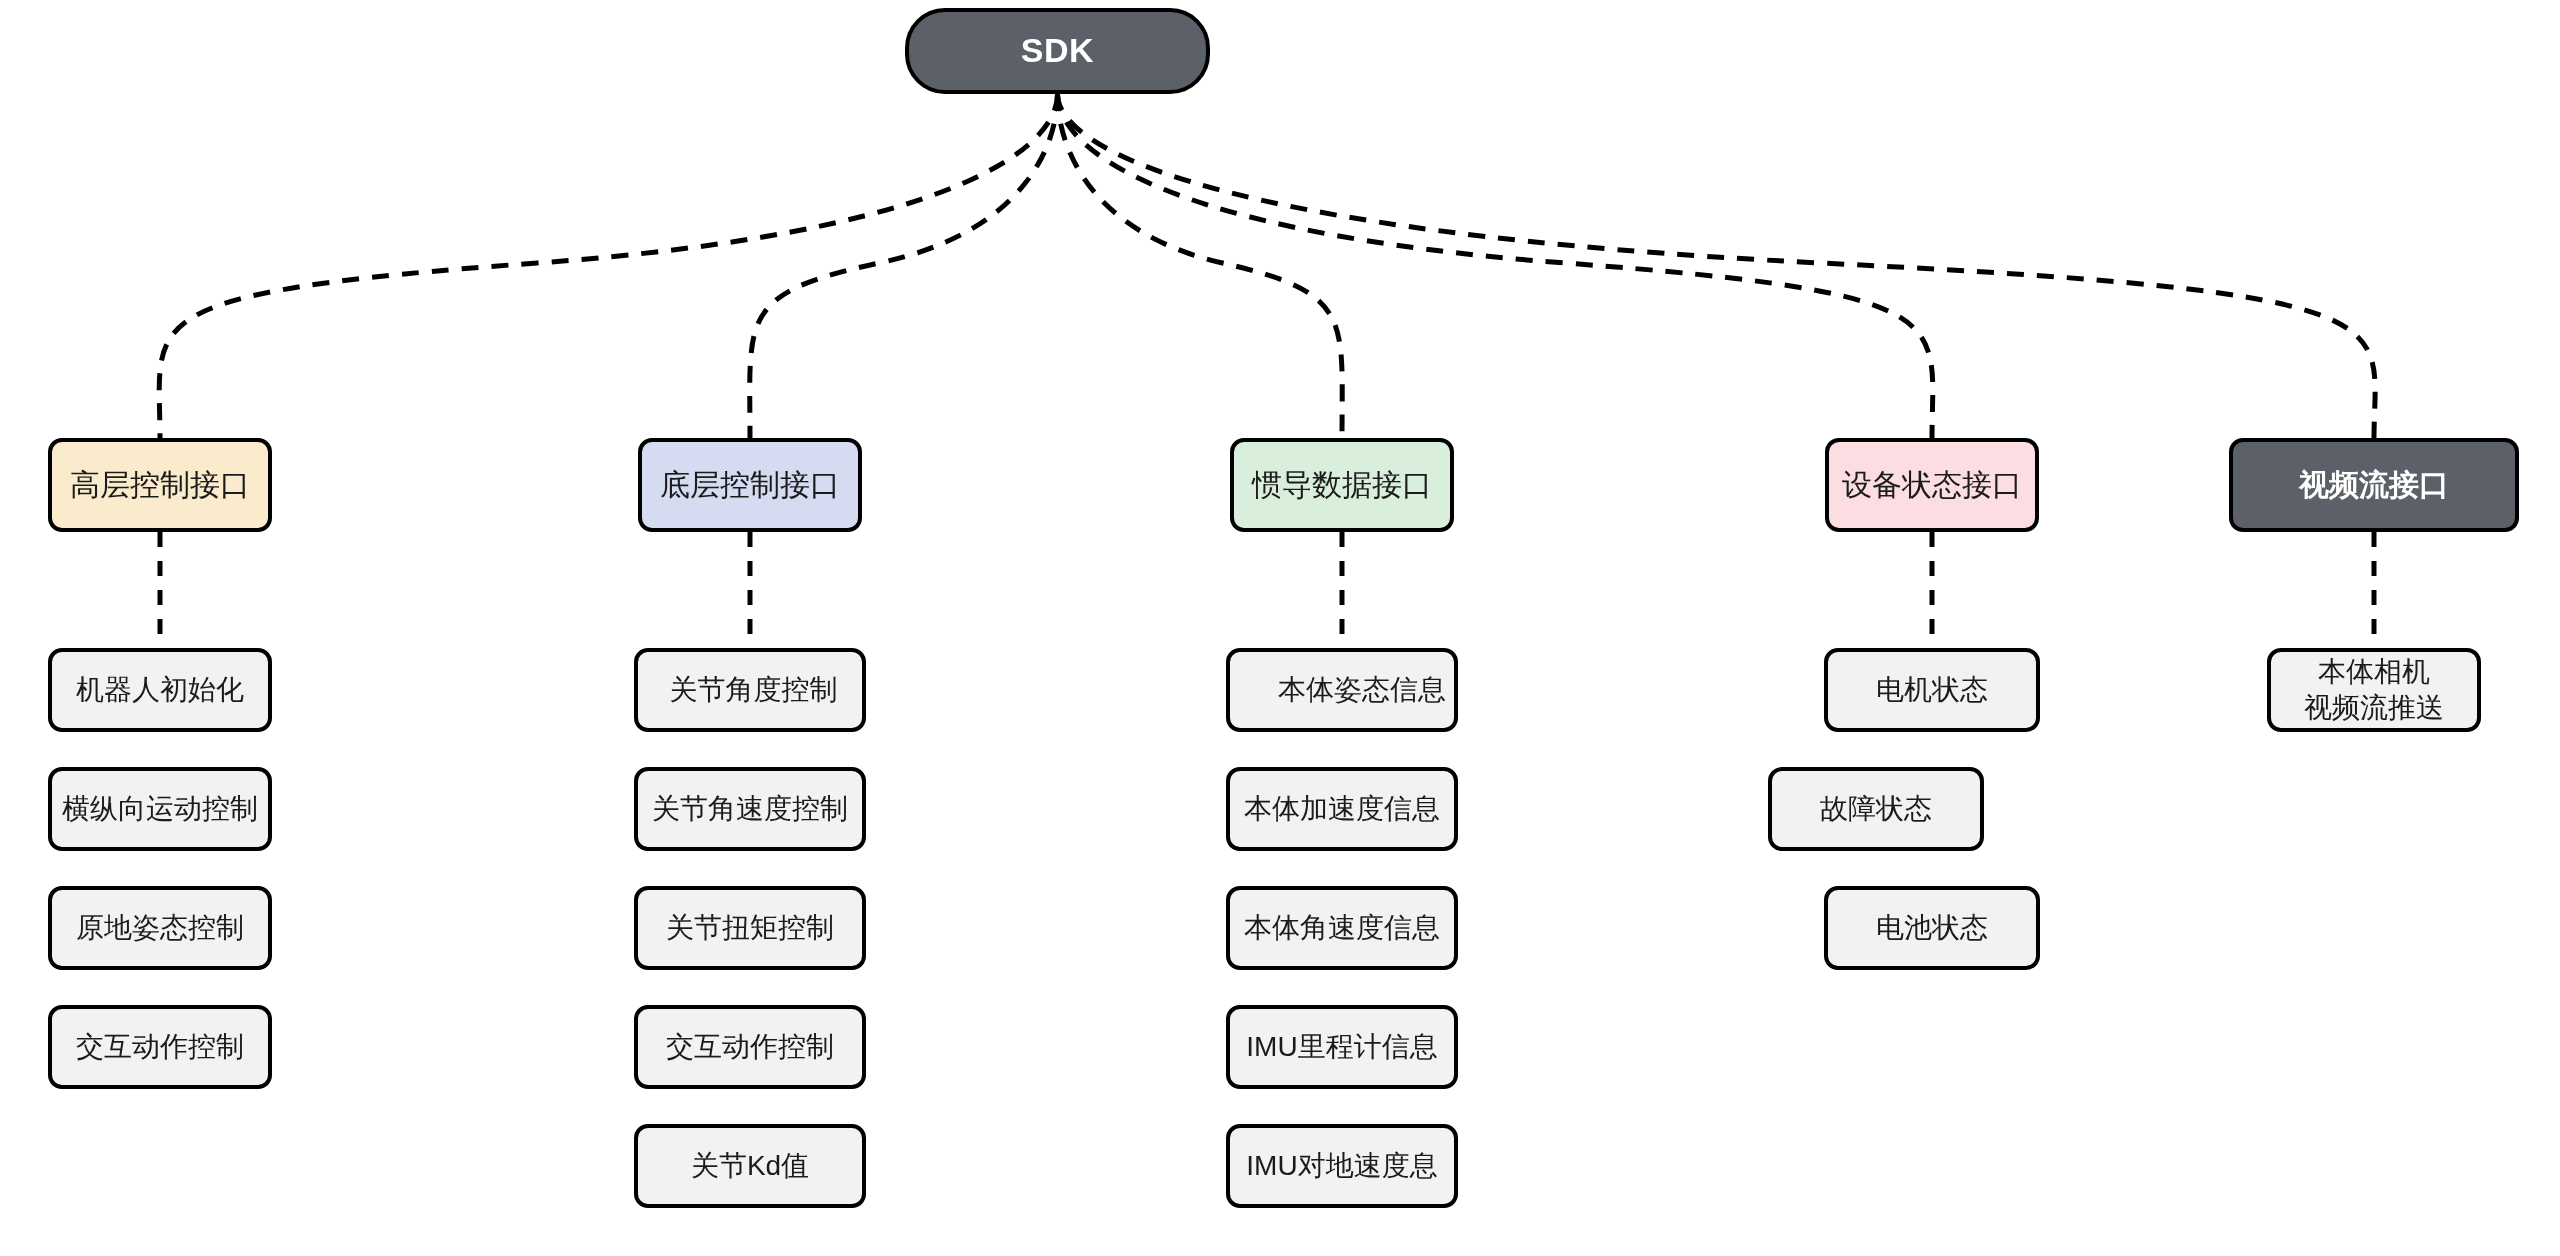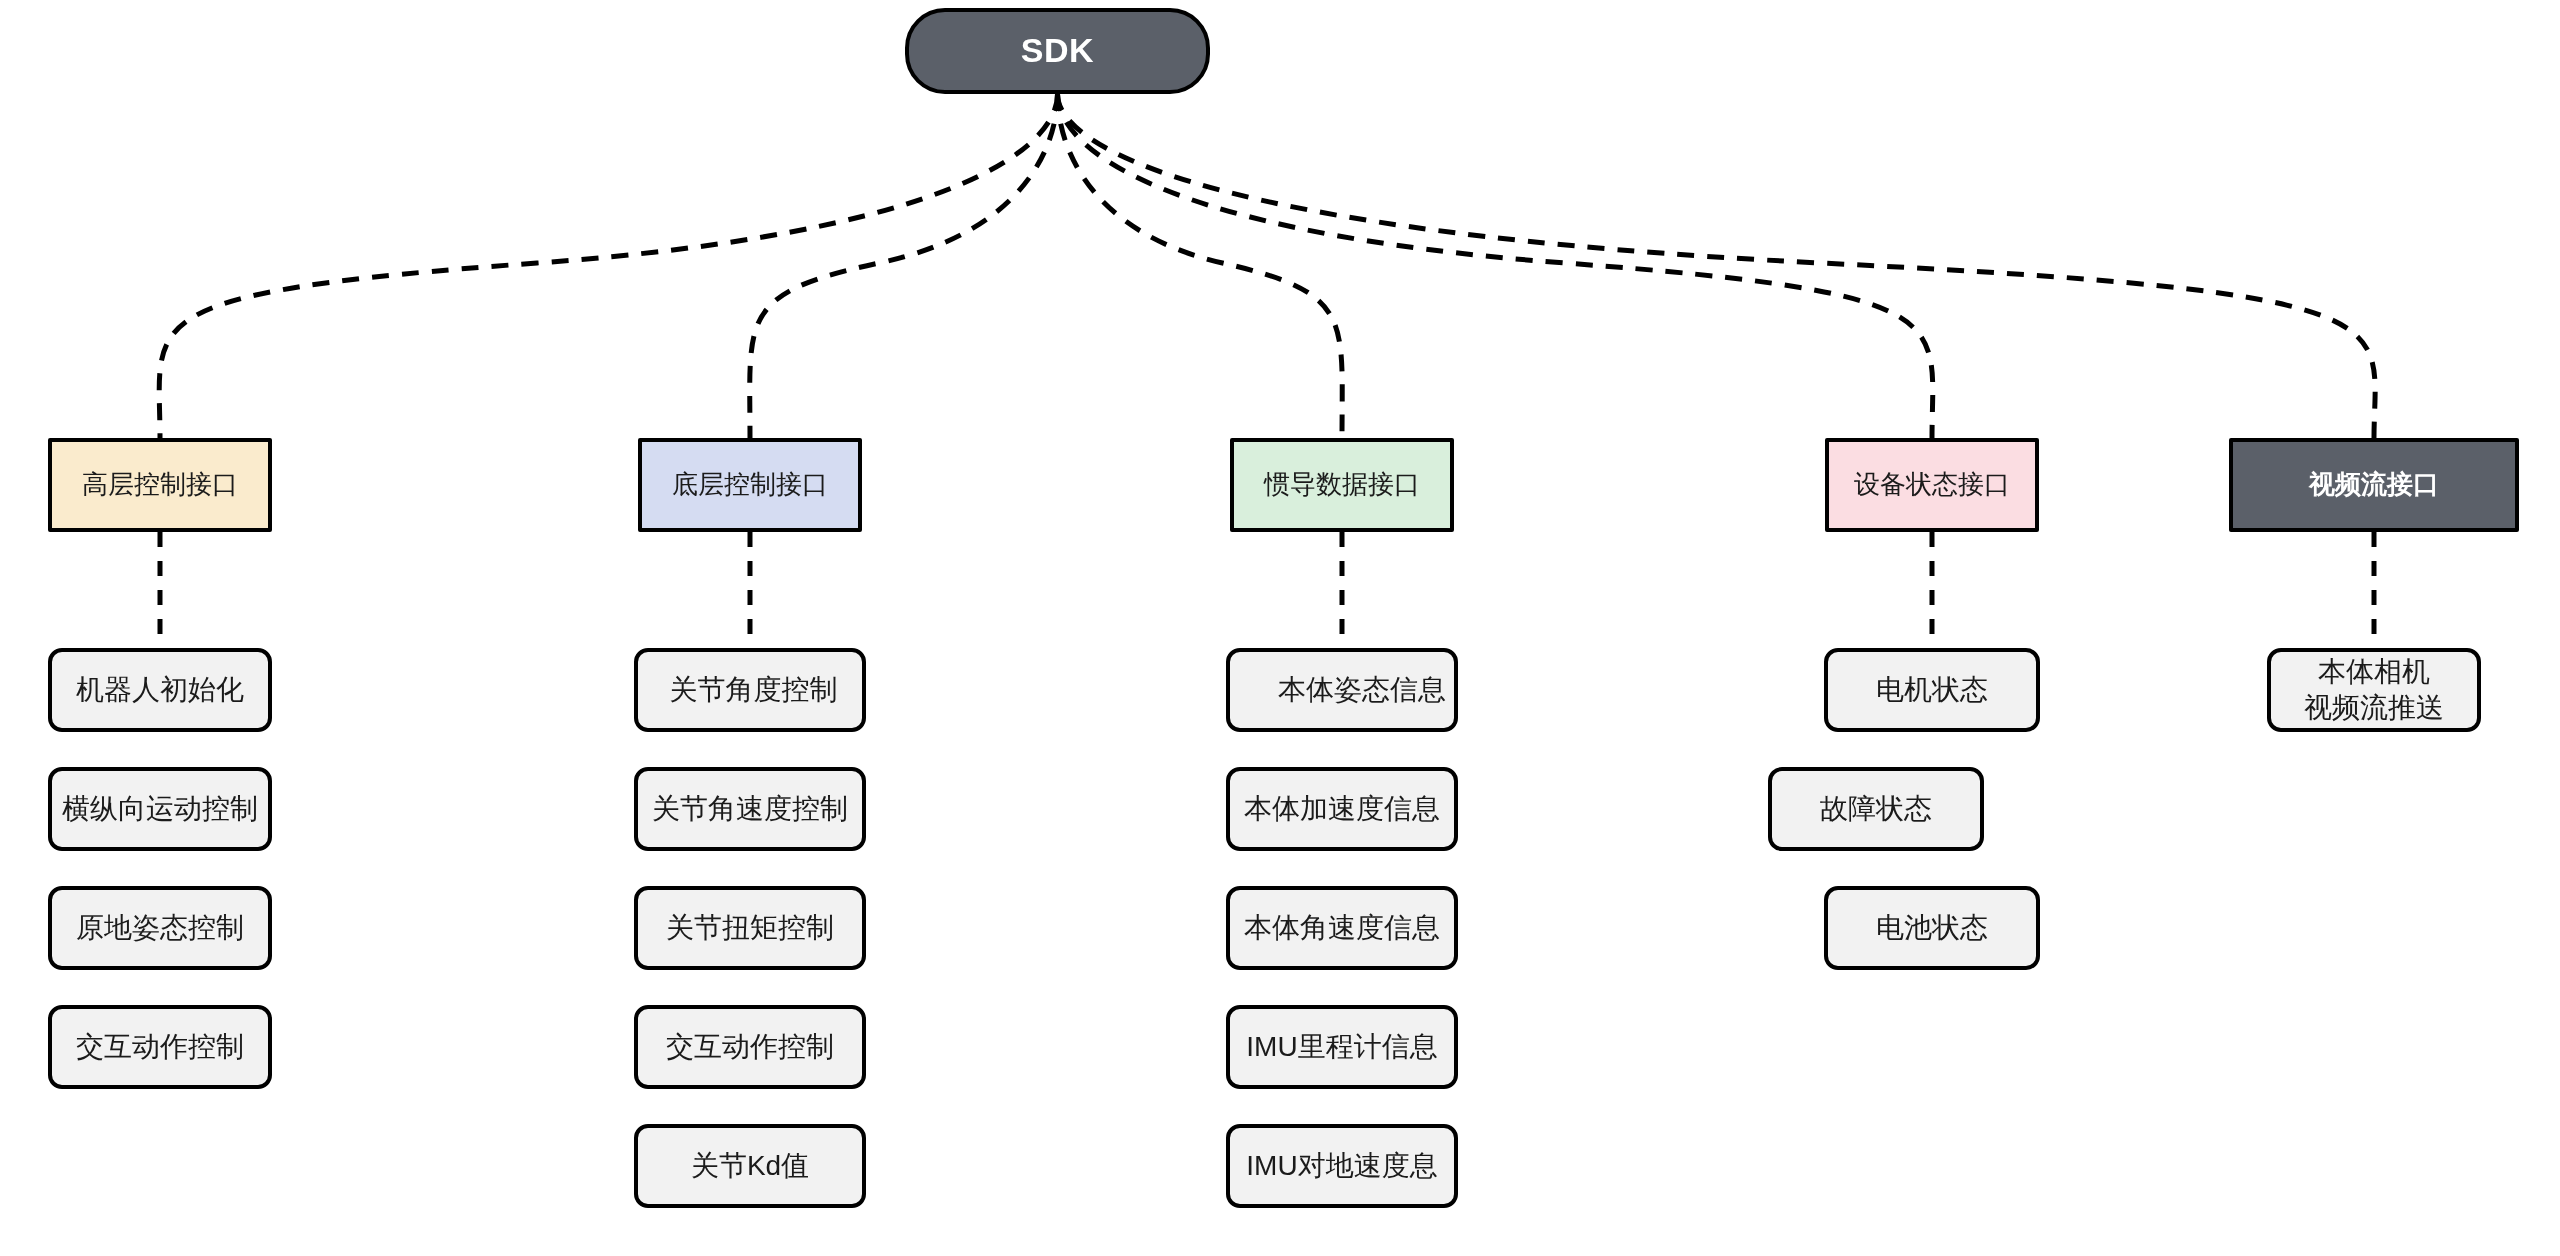--- a/index.html
+++ b/index.html
@@ -45,8 +45,8 @@
     letter-spacing: 0.5px;
   }
   .node.cat {
-    border-radius: 2px;
-    font-size: 26px;
+    border-radius: 14px;
+    font-size: 30px;
     color: #1b1b1b;
     font-weight: normal;
   }

